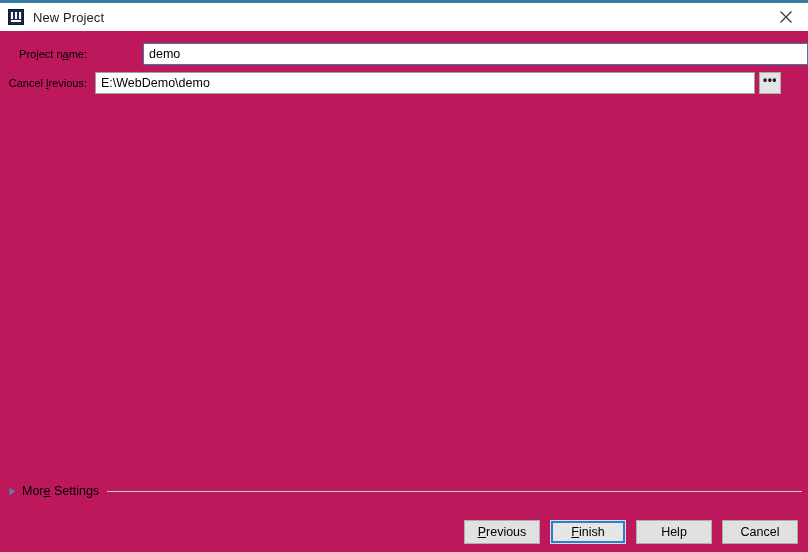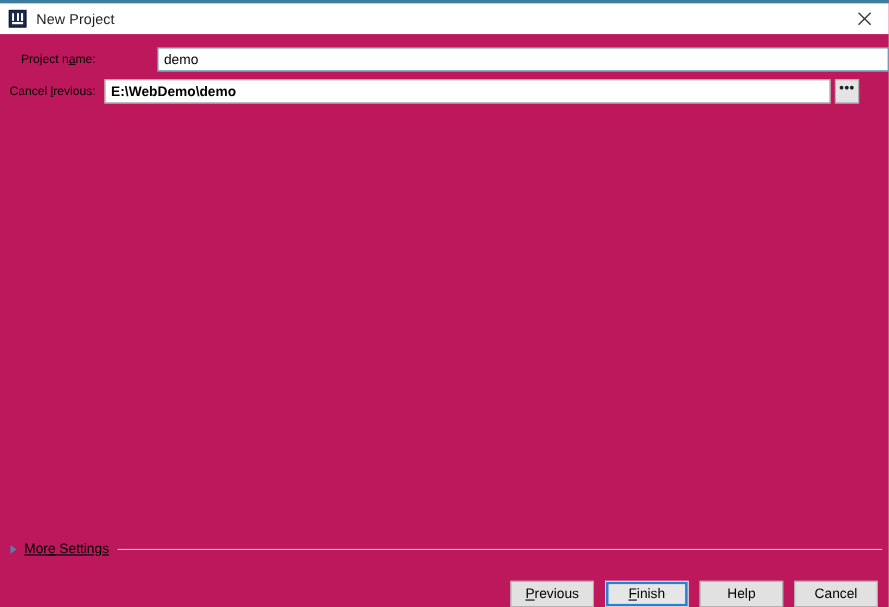--- a/index.html
+++ b/index.html
@@ -131,7 +131,6 @@
   .text-input.normal {
     border: 1px solid #a0a0a0;
     width: 660px;
-    font-weight: bold;
   }
   .browse-btn {
     width: 22px;

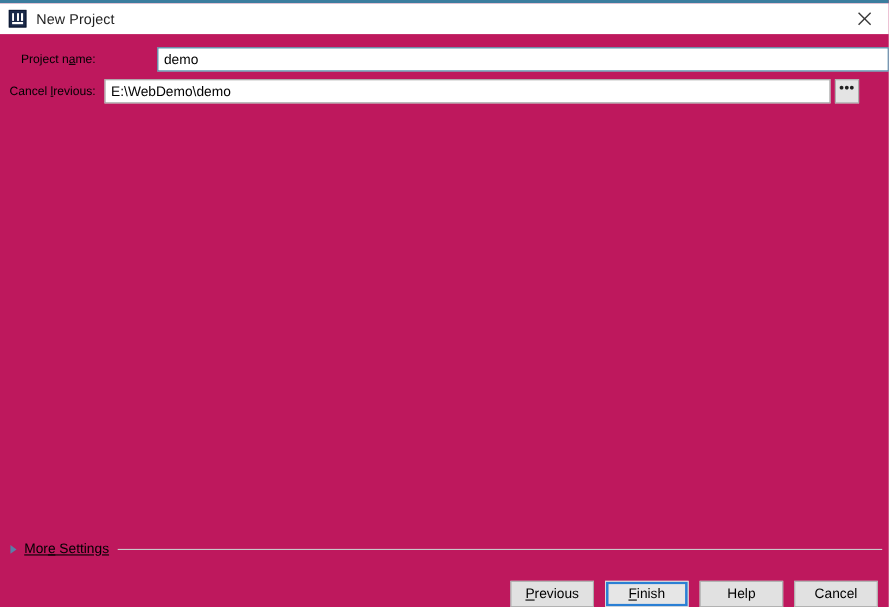--- a/index.html
+++ b/index.html
@@ -169,7 +169,6 @@
     padding-right: 6px;
     margin-bottom: 20px;
     flex: none;
-    text-decoration: underline;
   }
   .disclosure-triangle {
     width: 9px;

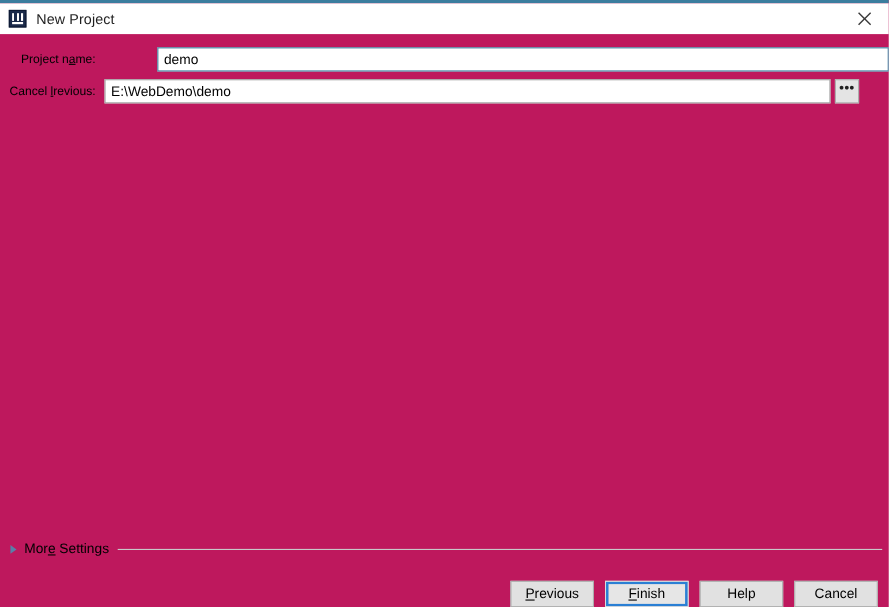--- a/index.html
+++ b/index.html
@@ -201,6 +201,7 @@
     justify-content: flex-end;
     align-items: center;
     padding-right: 10px;
+    padding-bottom: 8px;
     flex: none;
     gap: 10px;
   }

